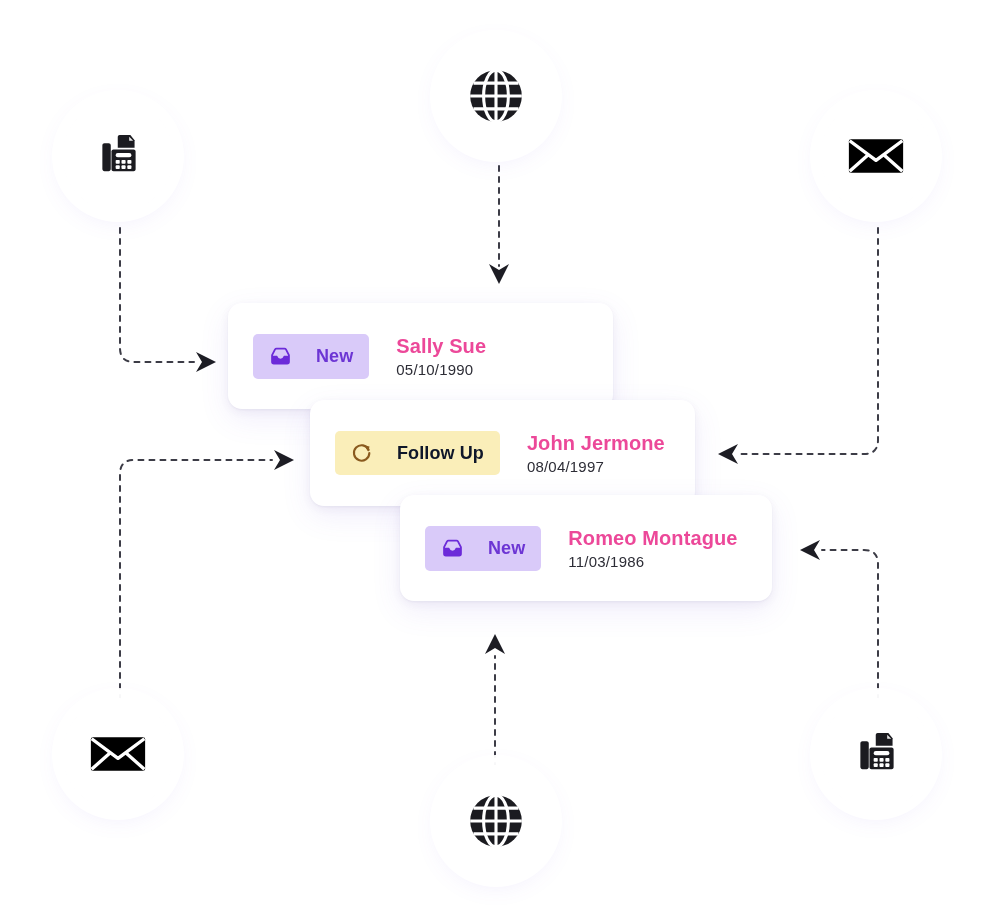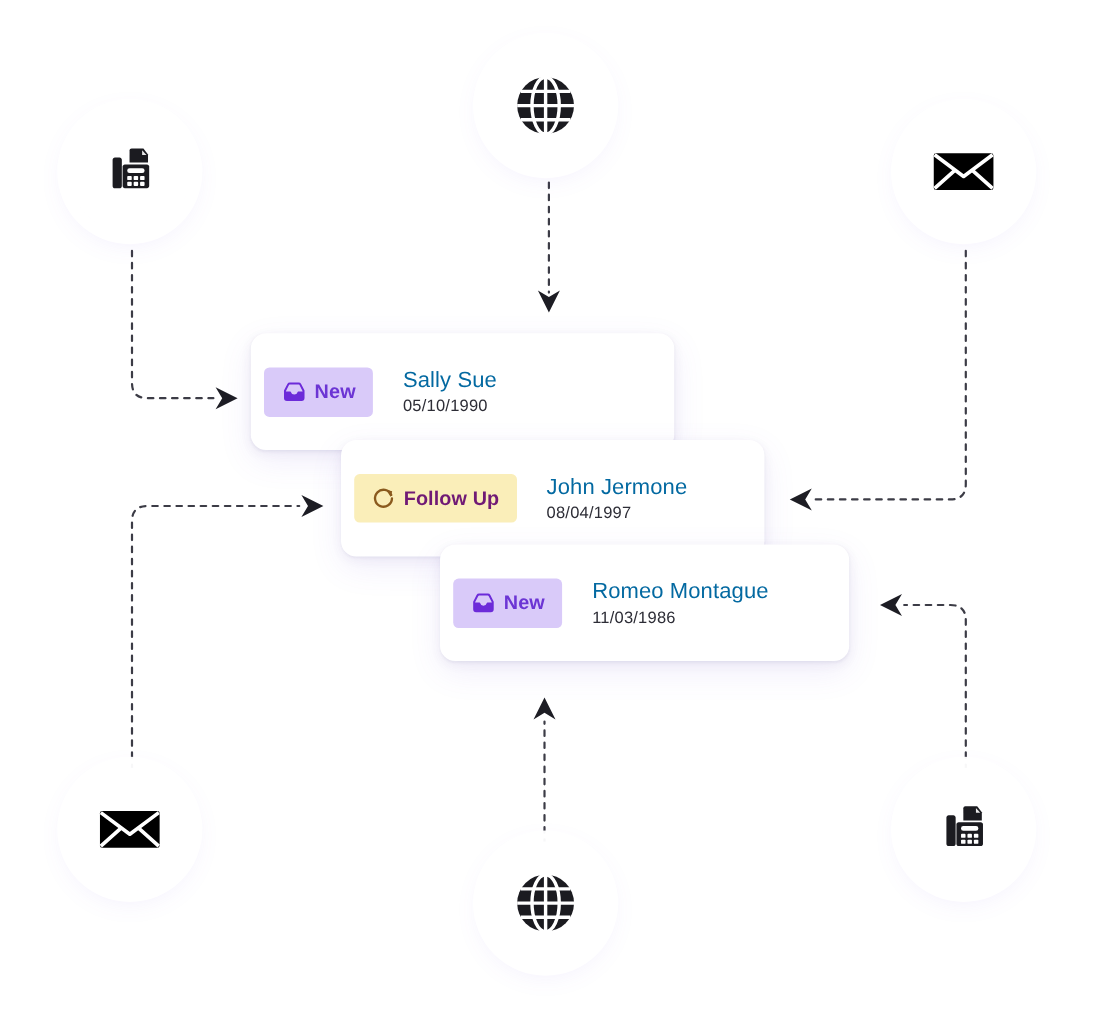--- a/index.html
+++ b/index.html
@@ -87,10 +87,10 @@
   .badge {
     display: flex;
     align-items: center;
-    gap: 7px;
+    gap: 24px;
     border-radius: 5px;
     padding: 11px 16px;
-    margin-left: 12px;
+    margin-left: 25px;
     flex: none;
   }
   .badge-new {

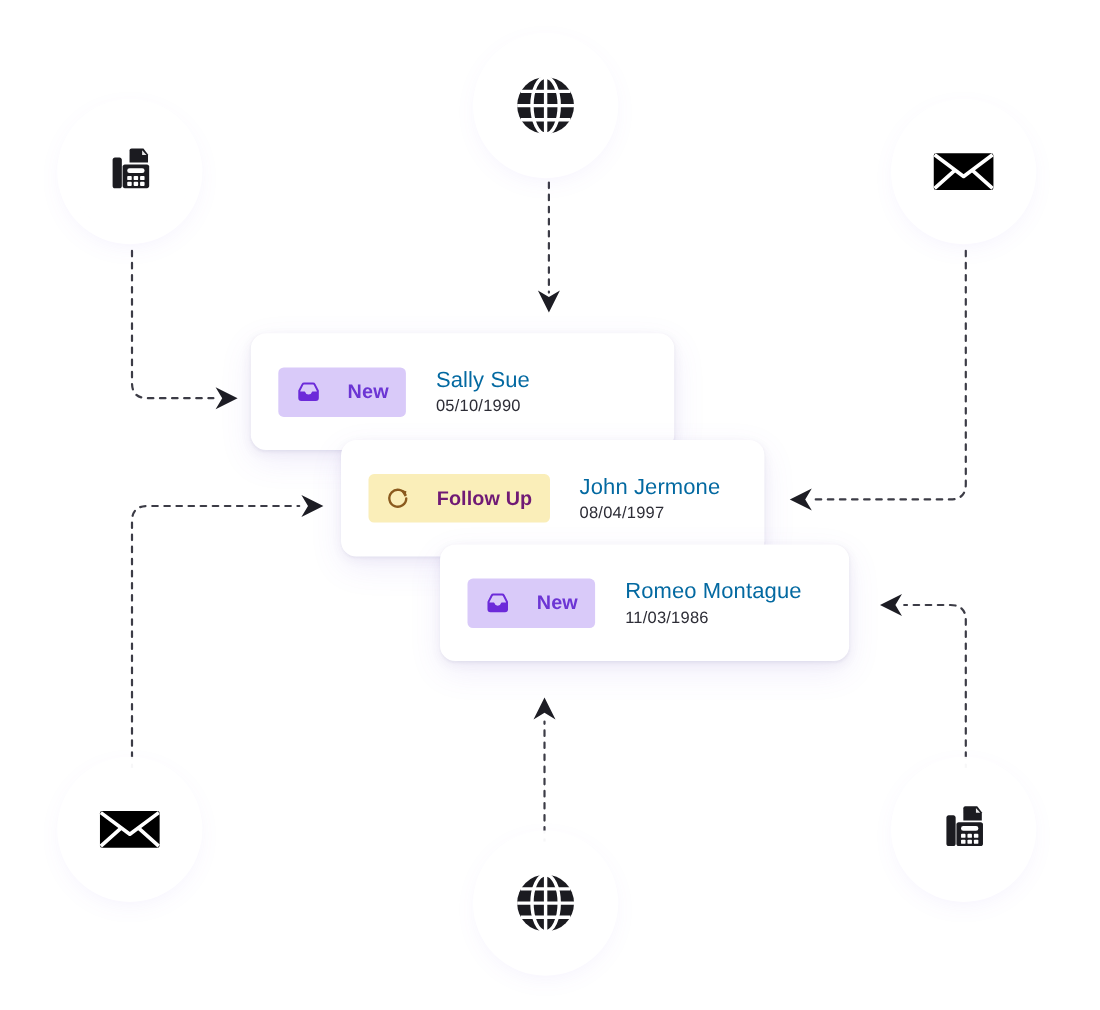--- a/index.html
+++ b/index.html
@@ -122,8 +122,8 @@
   }
   .card-name {
     font-size: 20px;
-    font-weight: 400;
-    color: #0369a1;
+    font-weight: 700;
+    color: #ec4899;
     letter-spacing: 0.1px;
     white-space: nowrap;
   }

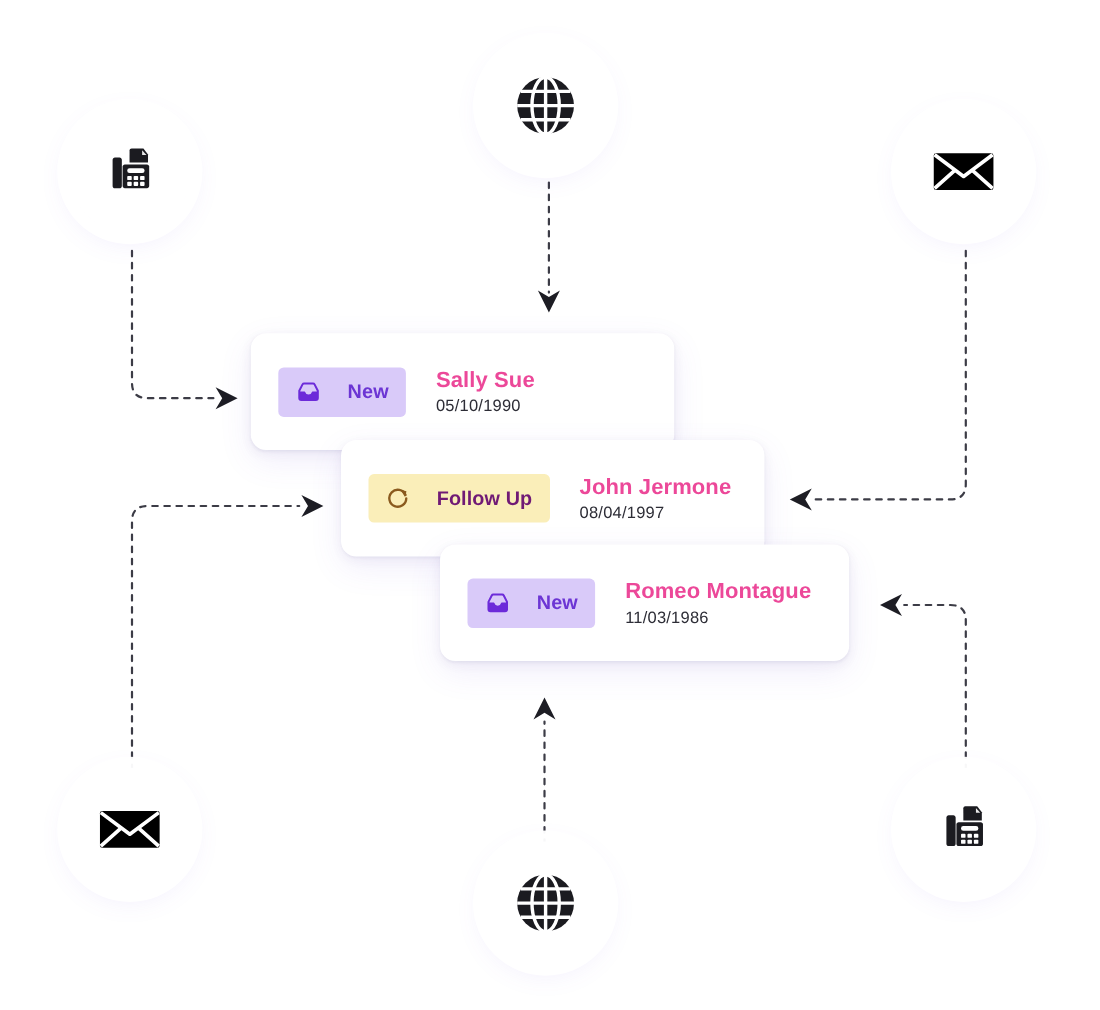--- a/index.html
+++ b/index.html
@@ -103,7 +103,7 @@
     background: #faeeb9;
   }
   .badge-followup .badge-label {
-    color: #701a75;
+    color: #0f172a;
   }
   .badge-label {
     font-size: 18px;

